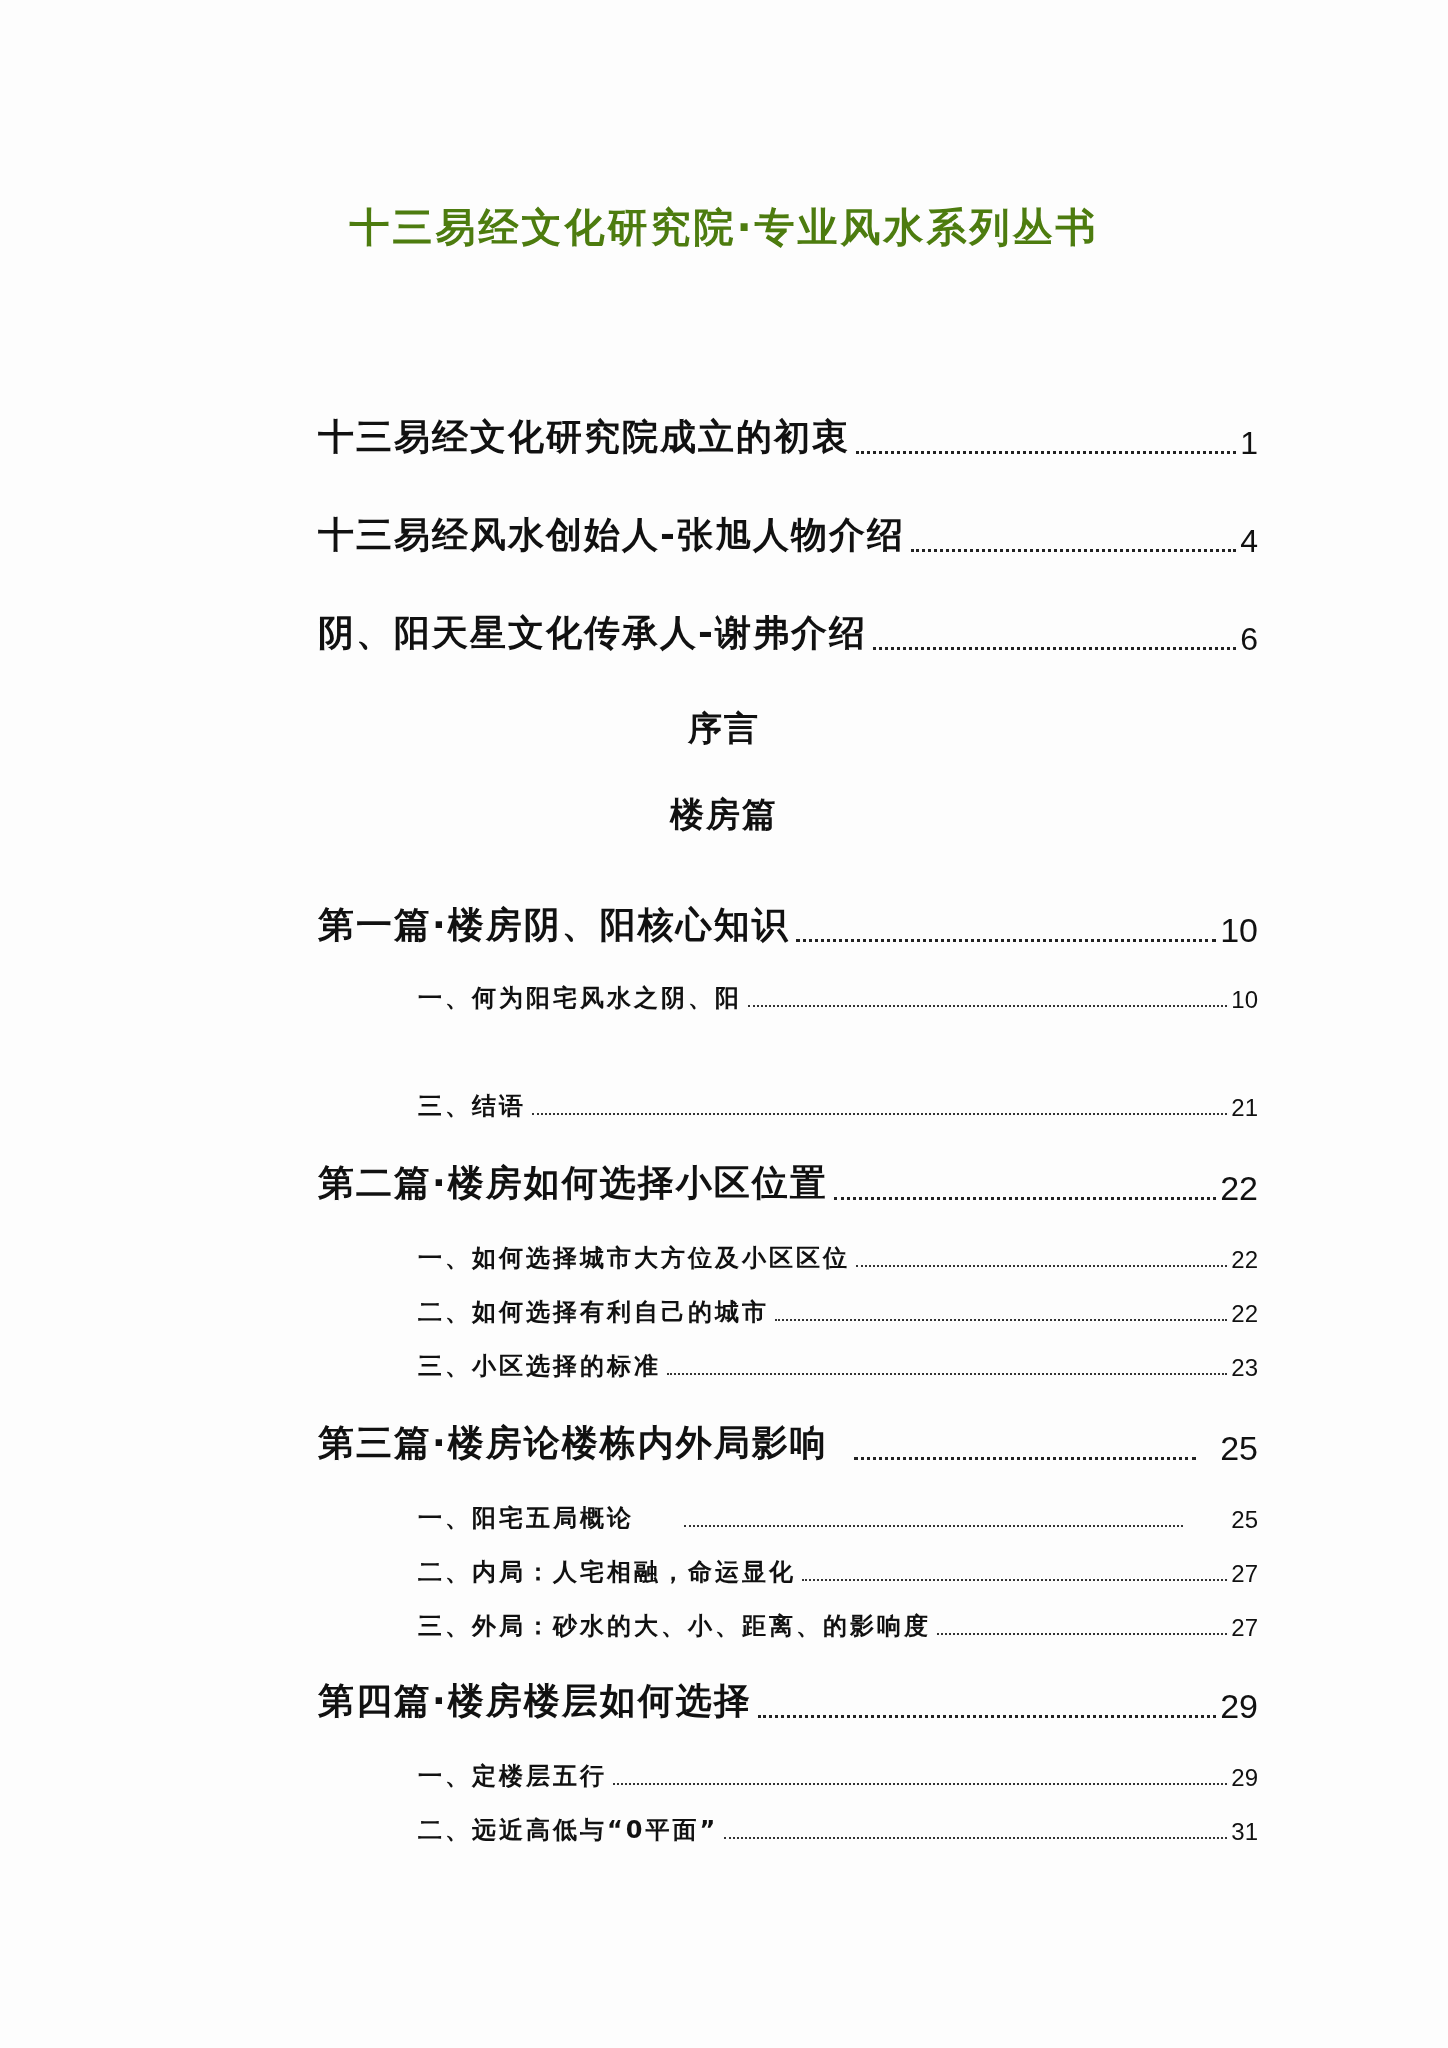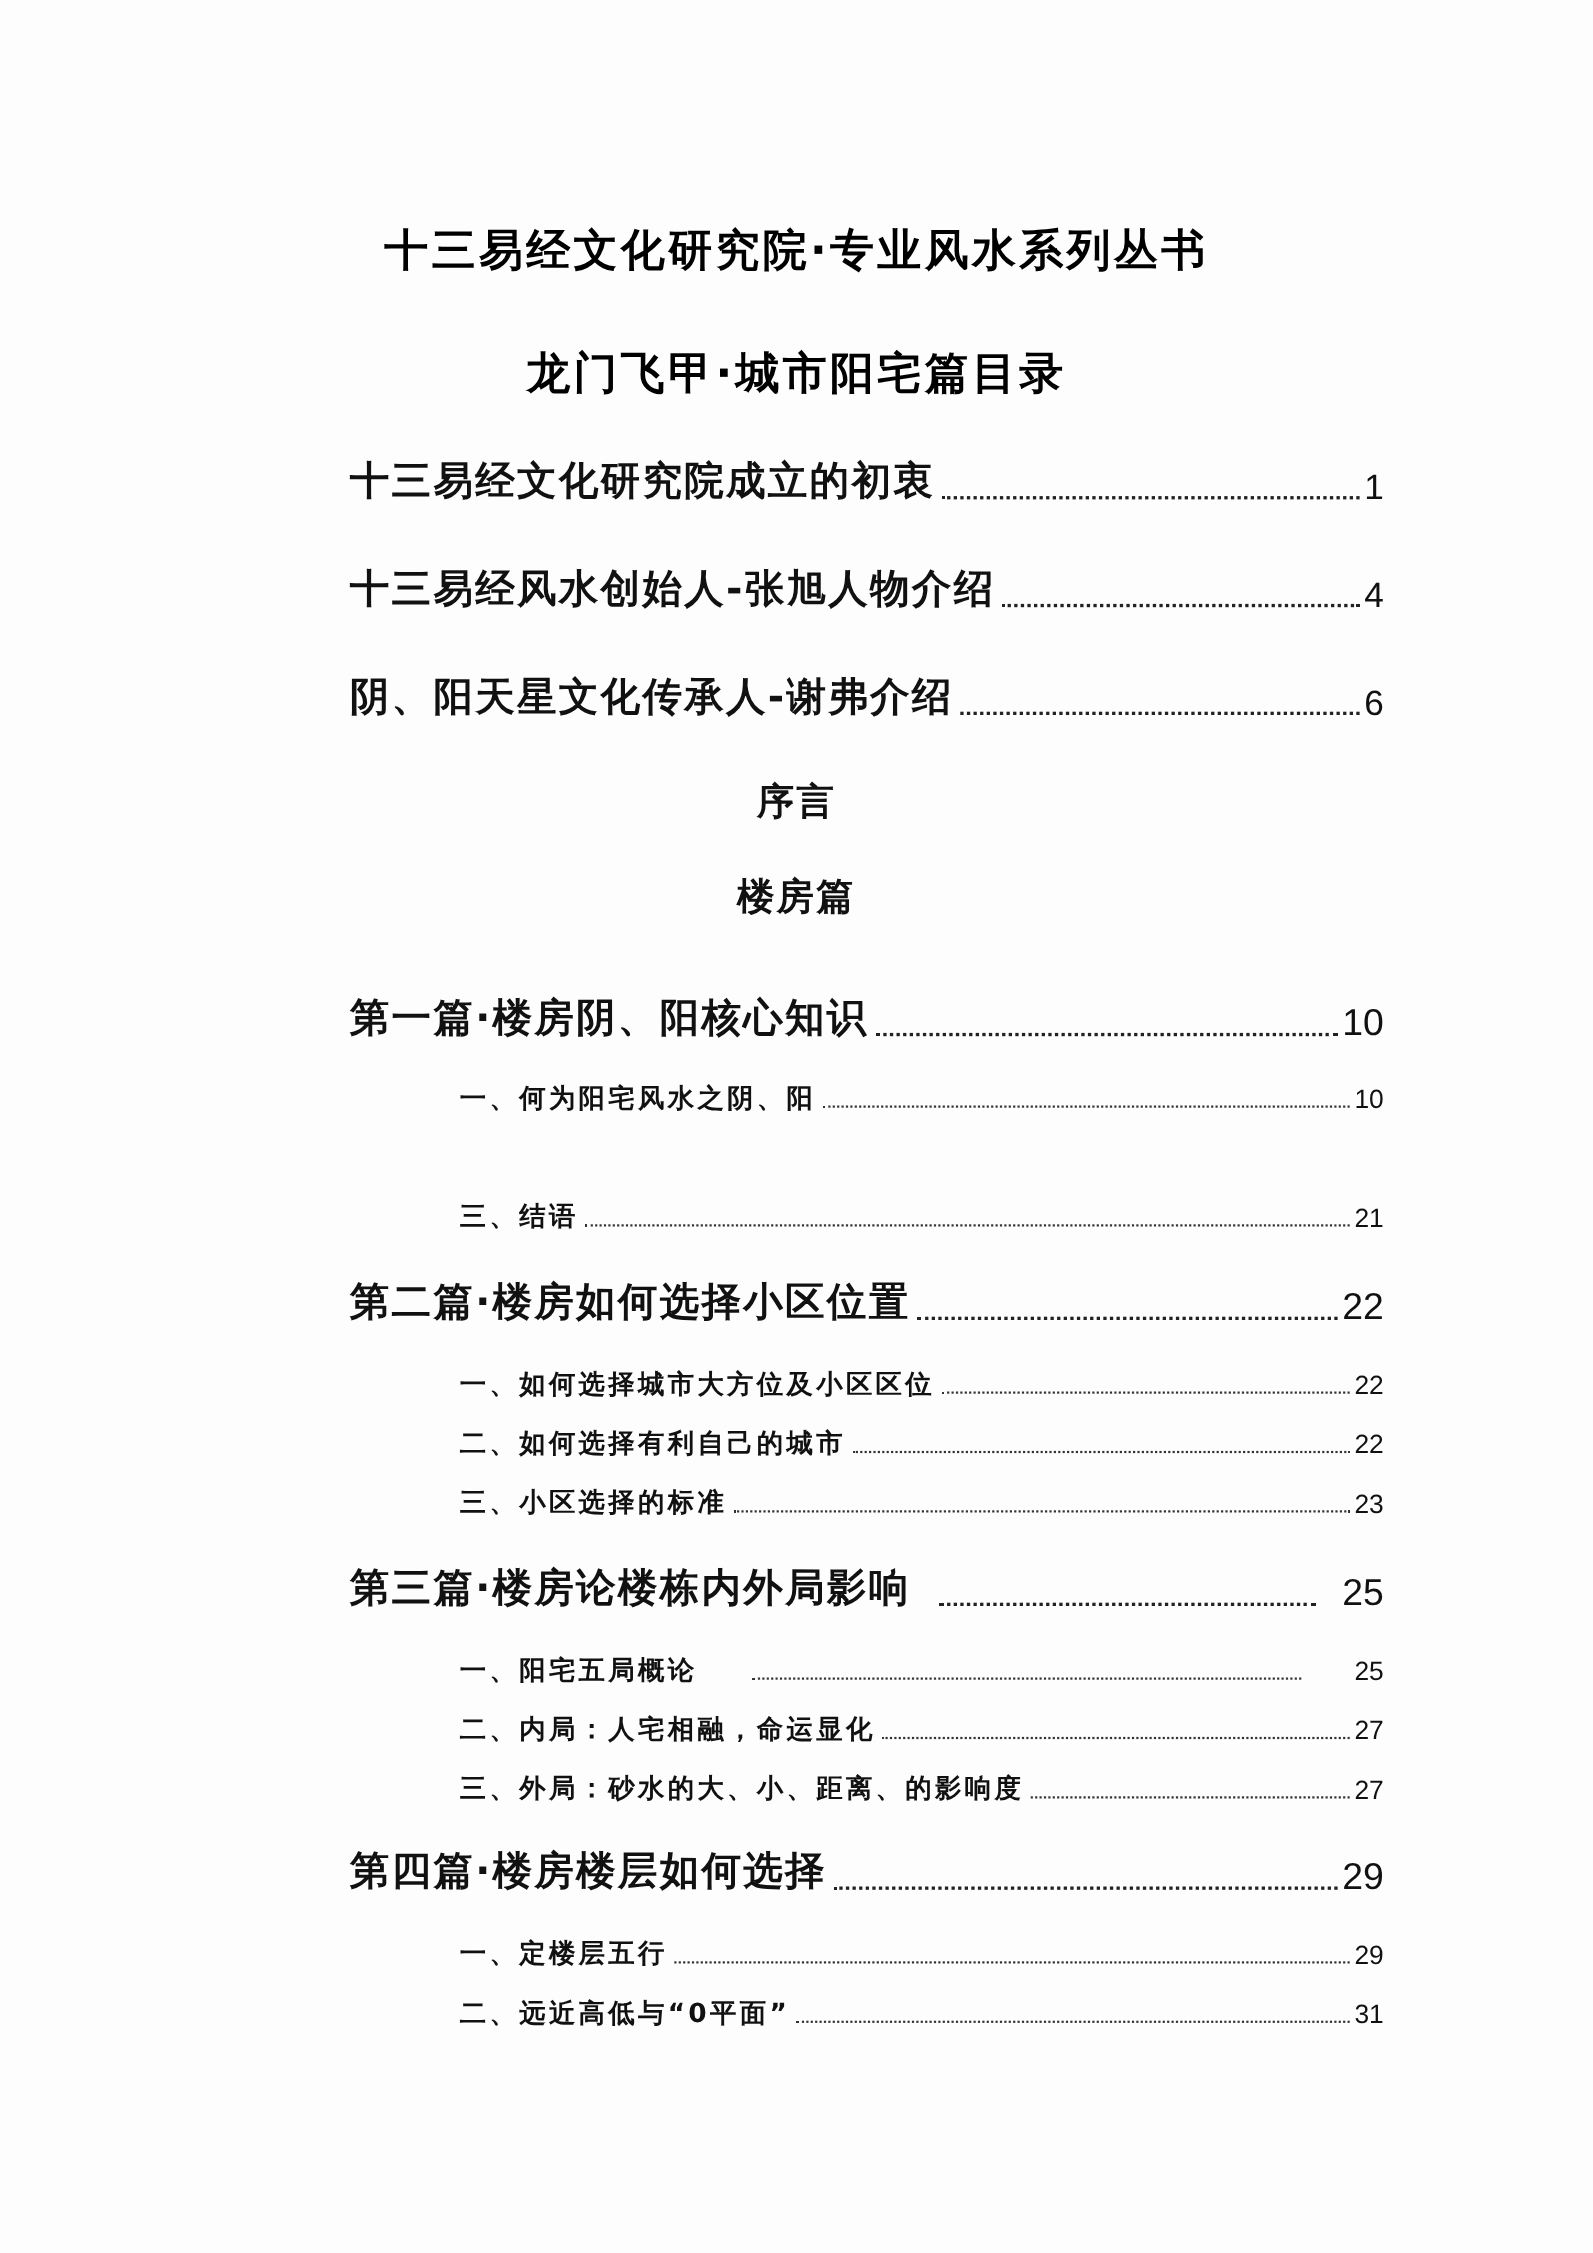--- a/index.html
+++ b/index.html
@@ -28,7 +28,7 @@
       width: 1448px;
       text-align: center;
       font-weight: bold;
-      color: #000000;
+      color: #4d7c0f;
       letter-spacing: 3px;
     }
     .series-title { top: 200px; font-size: 40px; }

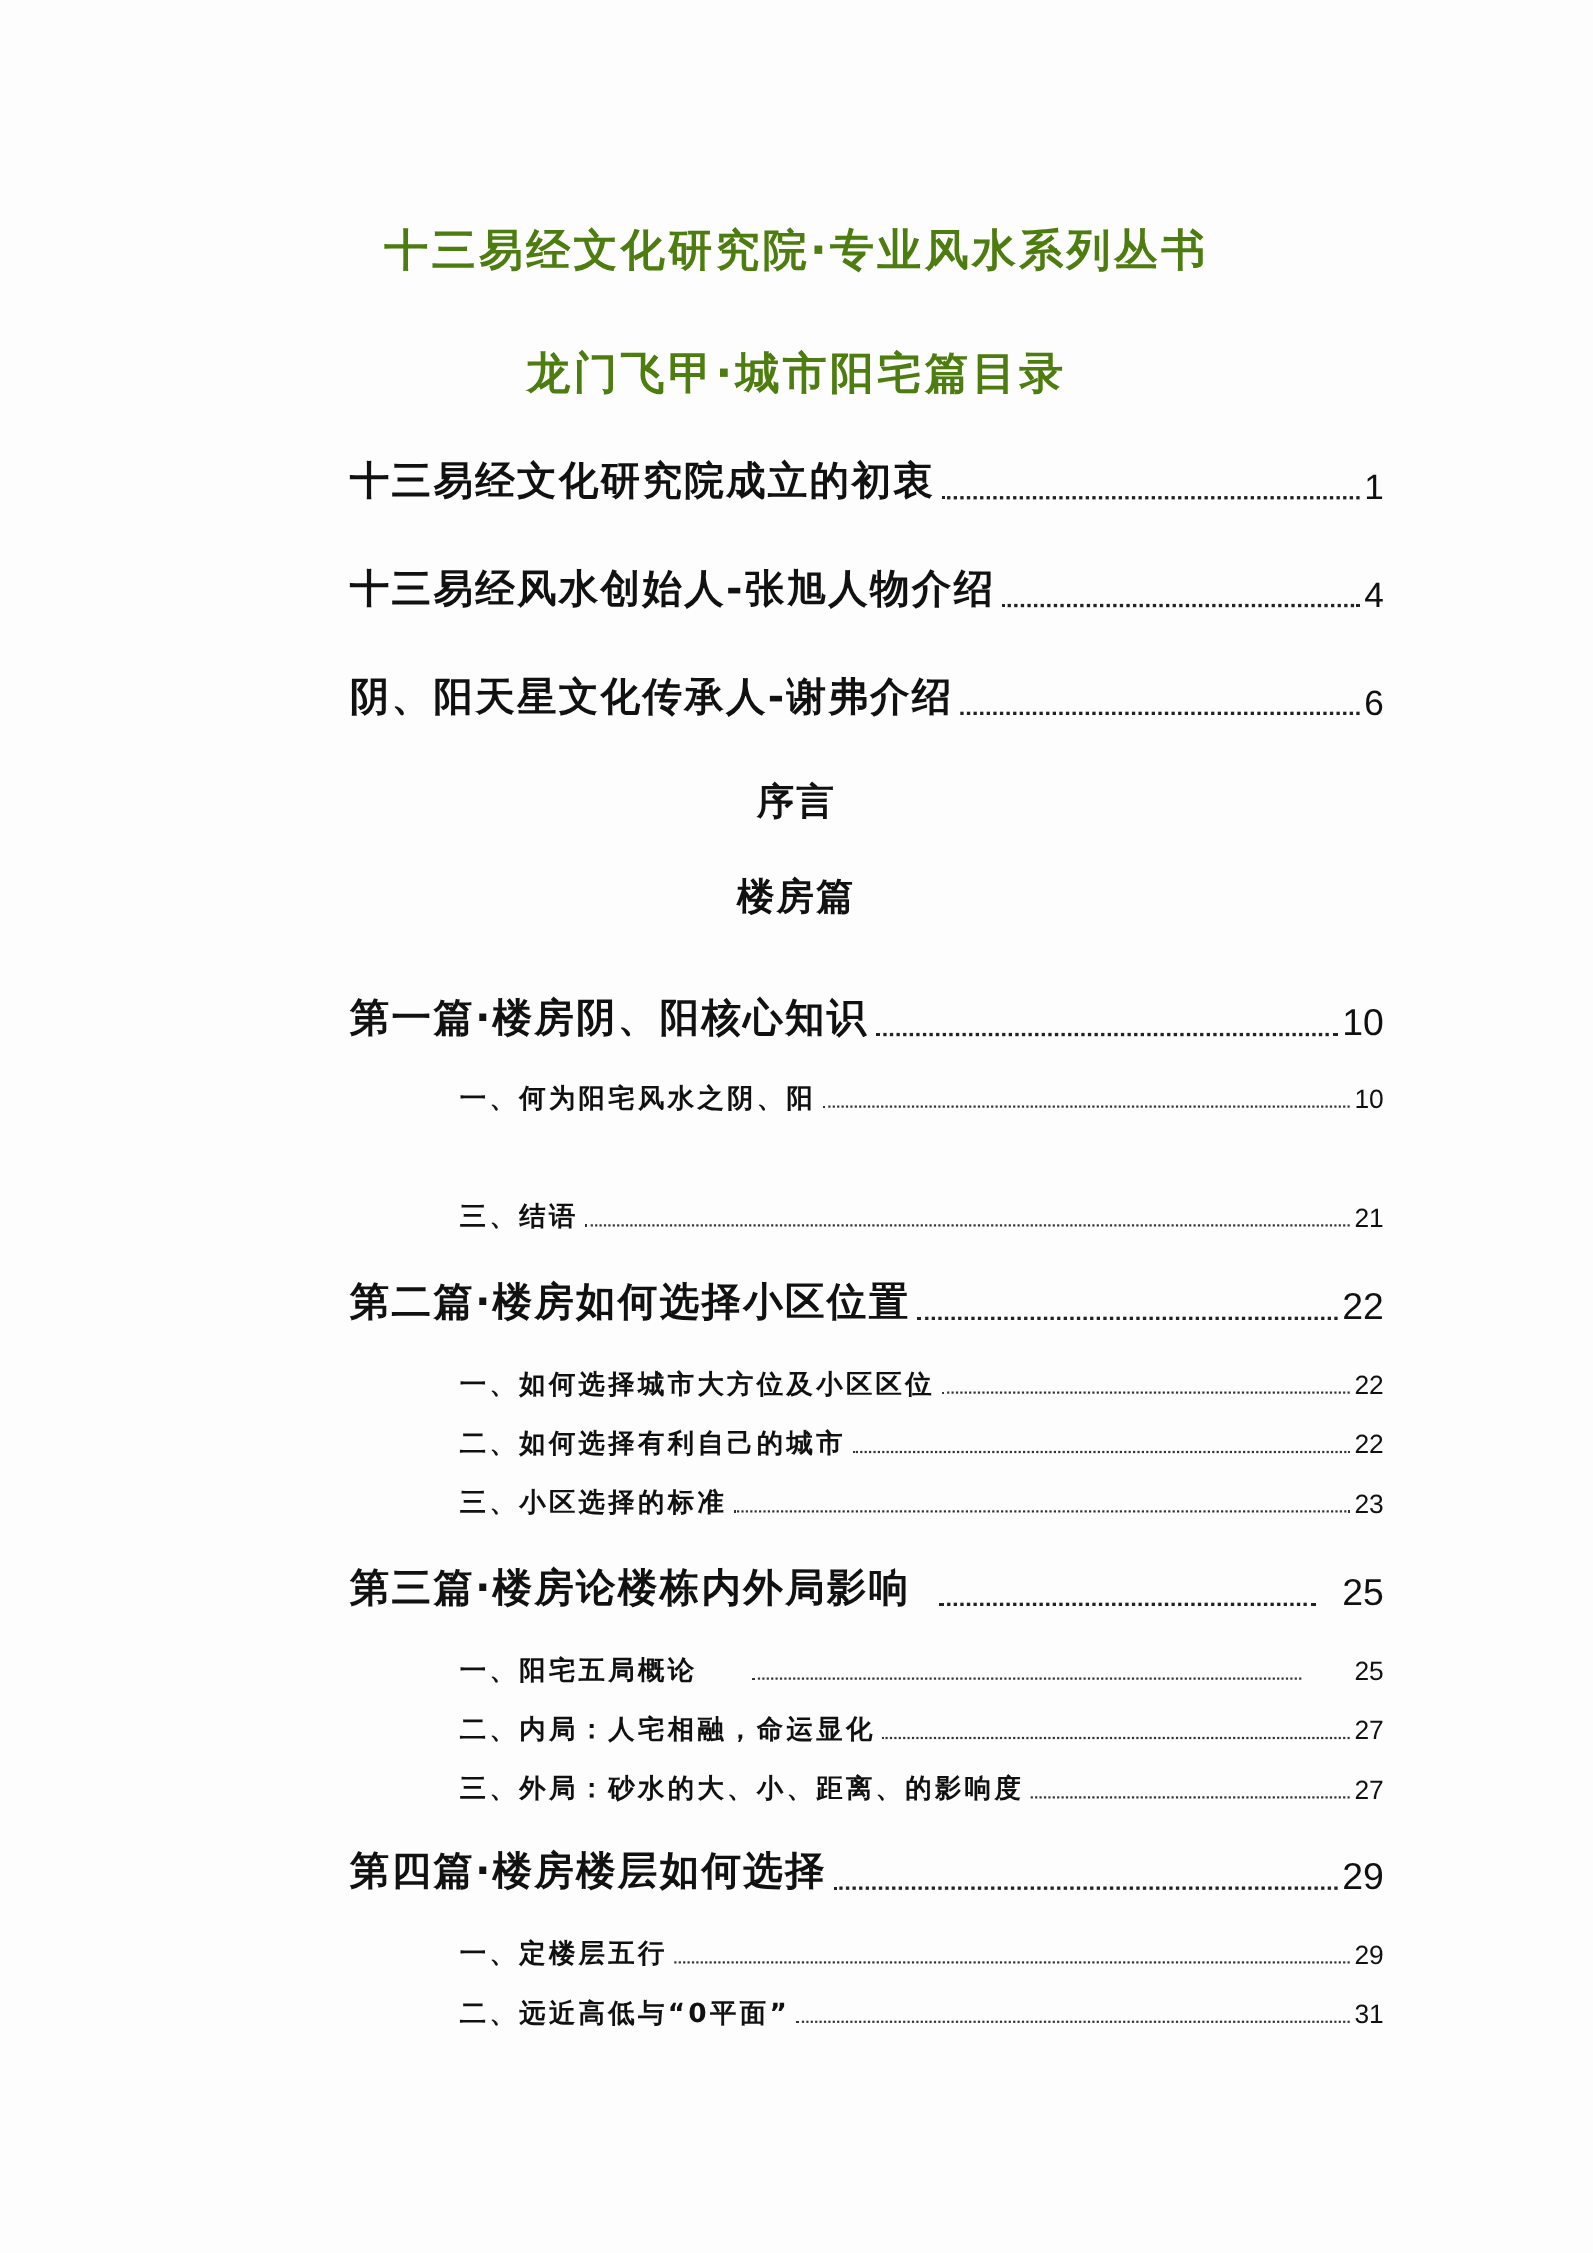--- a/index.html
+++ b/index.html
@@ -113,7 +113,6 @@
 <div class="page">
 
   <div class="title series-title">十三易经文化研究院·专业风水系列丛书</div>
-  <div class="title book-title">龙门飞甲·城市阳宅篇目录</div>
 
   <div class="toc-line lv0" style="top:412px;">
     <span class="label">十三易经文化研究院成立的初衷</span>

